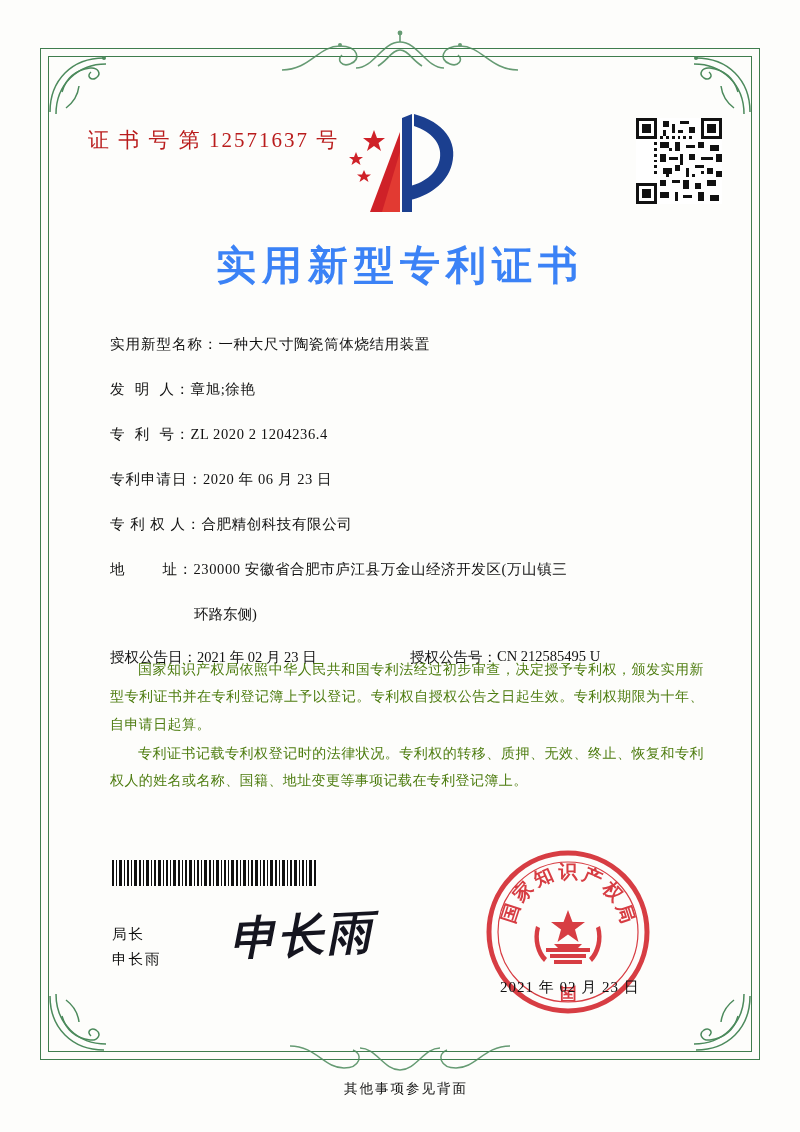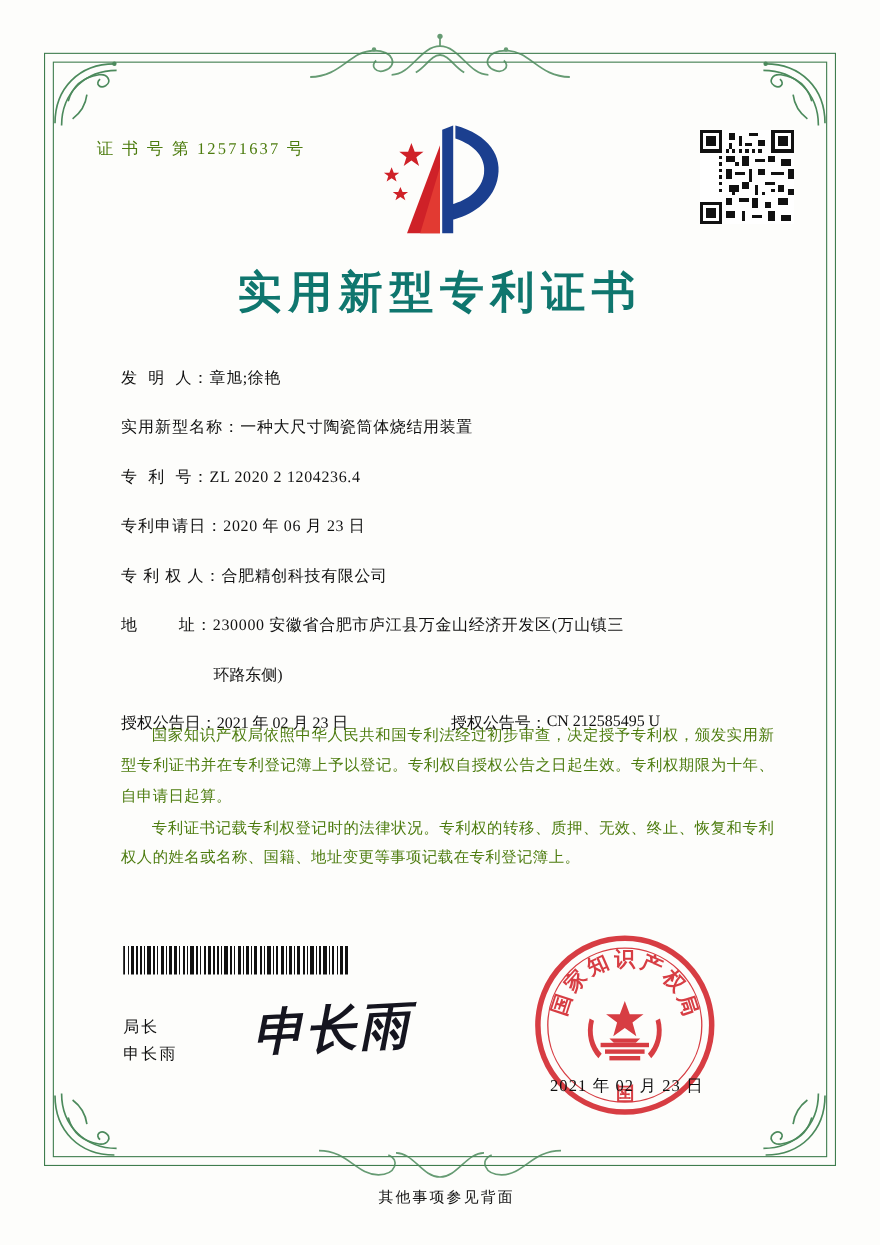--- a/index.html
+++ b/index.html
@@ -73,9 +73,9 @@
     position: absolute;
     left: 88px;
     top: 126px;
-    font-size: 15px;
+    font-size: 21px;
     letter-spacing: 2px;
-    color: #4d7c0f;
+    color: #b91c1c;
   }
   .logo {
     position: absolute;

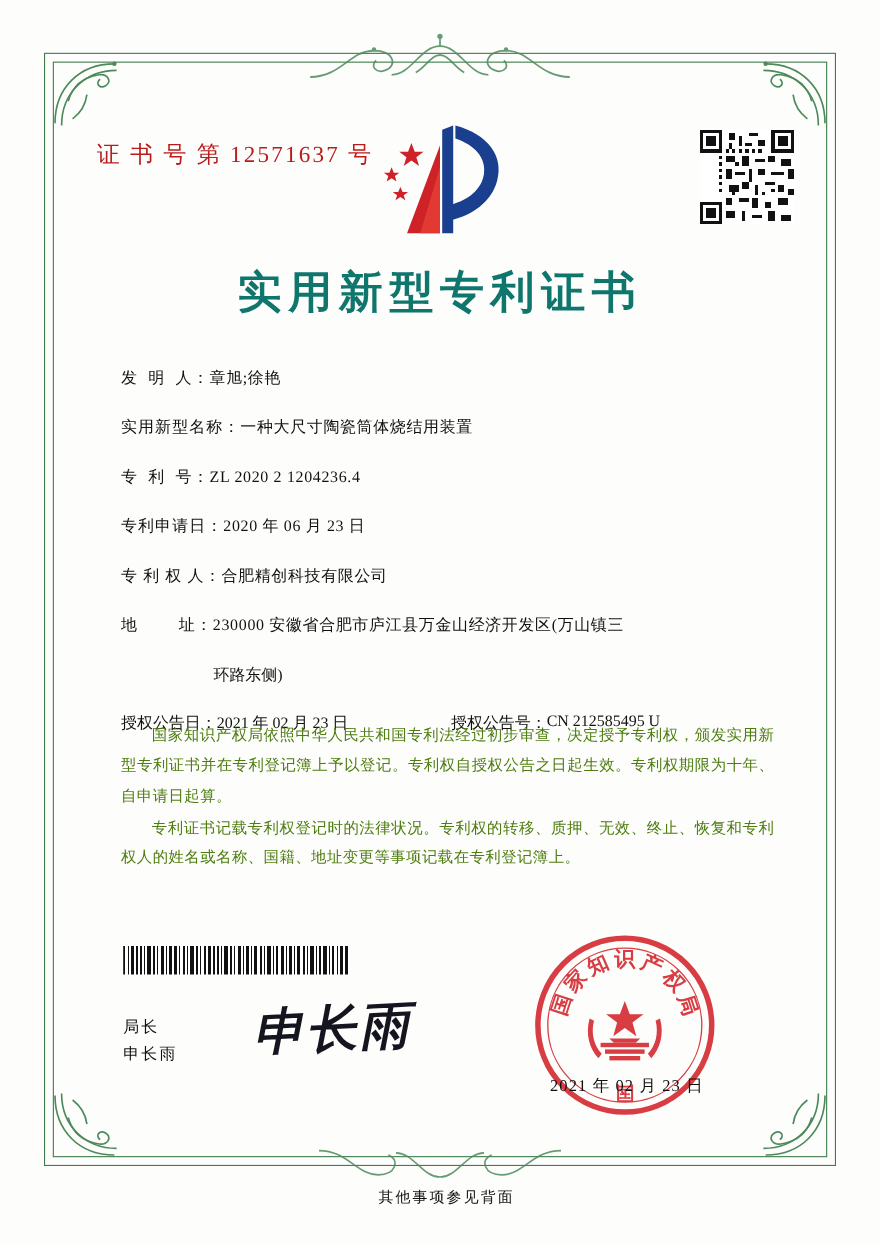--- a/index.html
+++ b/index.html
@@ -102,7 +102,7 @@
     font-size: 40px;
     font-weight: bold;
     letter-spacing: 6px;
-    color: #0f766e;
+    color: #3b82f6;
     font-family: "DejaVu Serif", "Liberation Serif", serif;
   }
 

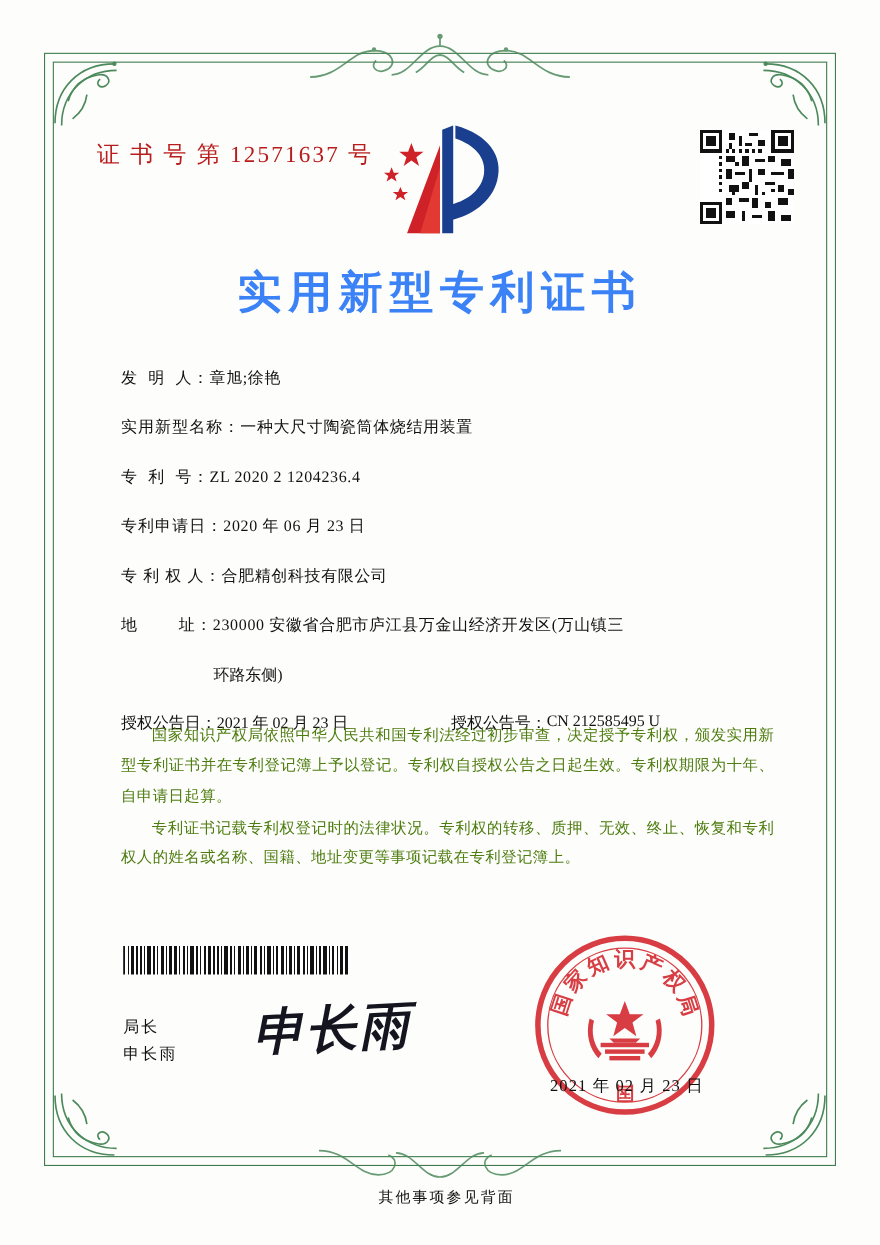--- a/index.html
+++ b/index.html
@@ -409,13 +409,13 @@
   <div class="fields">
 
     <div class="field">
+      <span class="label">实用新型名称：</span>
+      <span class="value">一种大尺寸陶瓷筒体烧结用装置</span>
+    </div>
+
+    <div class="field">
       <span class="label">发  明  人：</span>
       <span class="value">章旭;徐艳</span>
-    </div>
-
-    <div class="field">
-      <span class="label">实用新型名称：</span>
-      <span class="value">一种大尺寸陶瓷筒体烧结用装置</span>
     </div>
 
     <div class="field">

